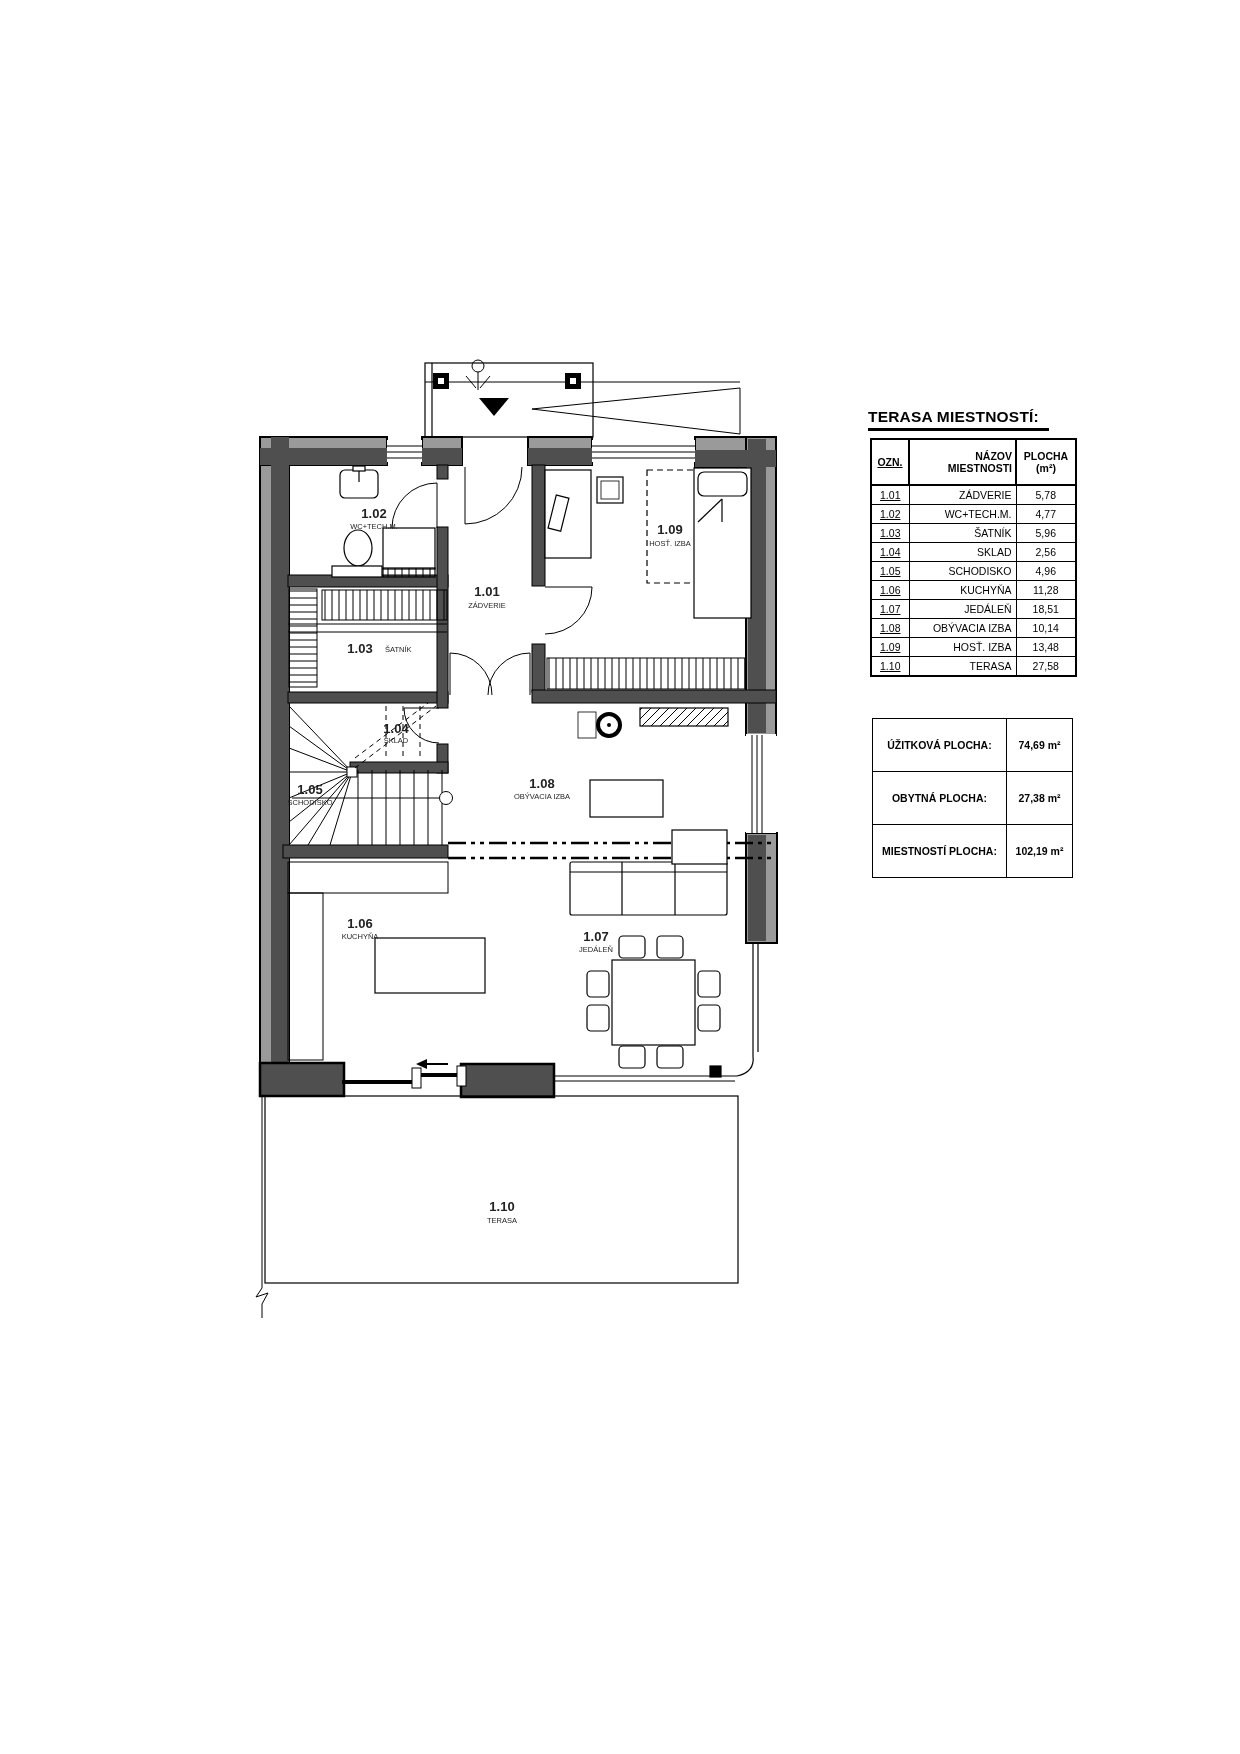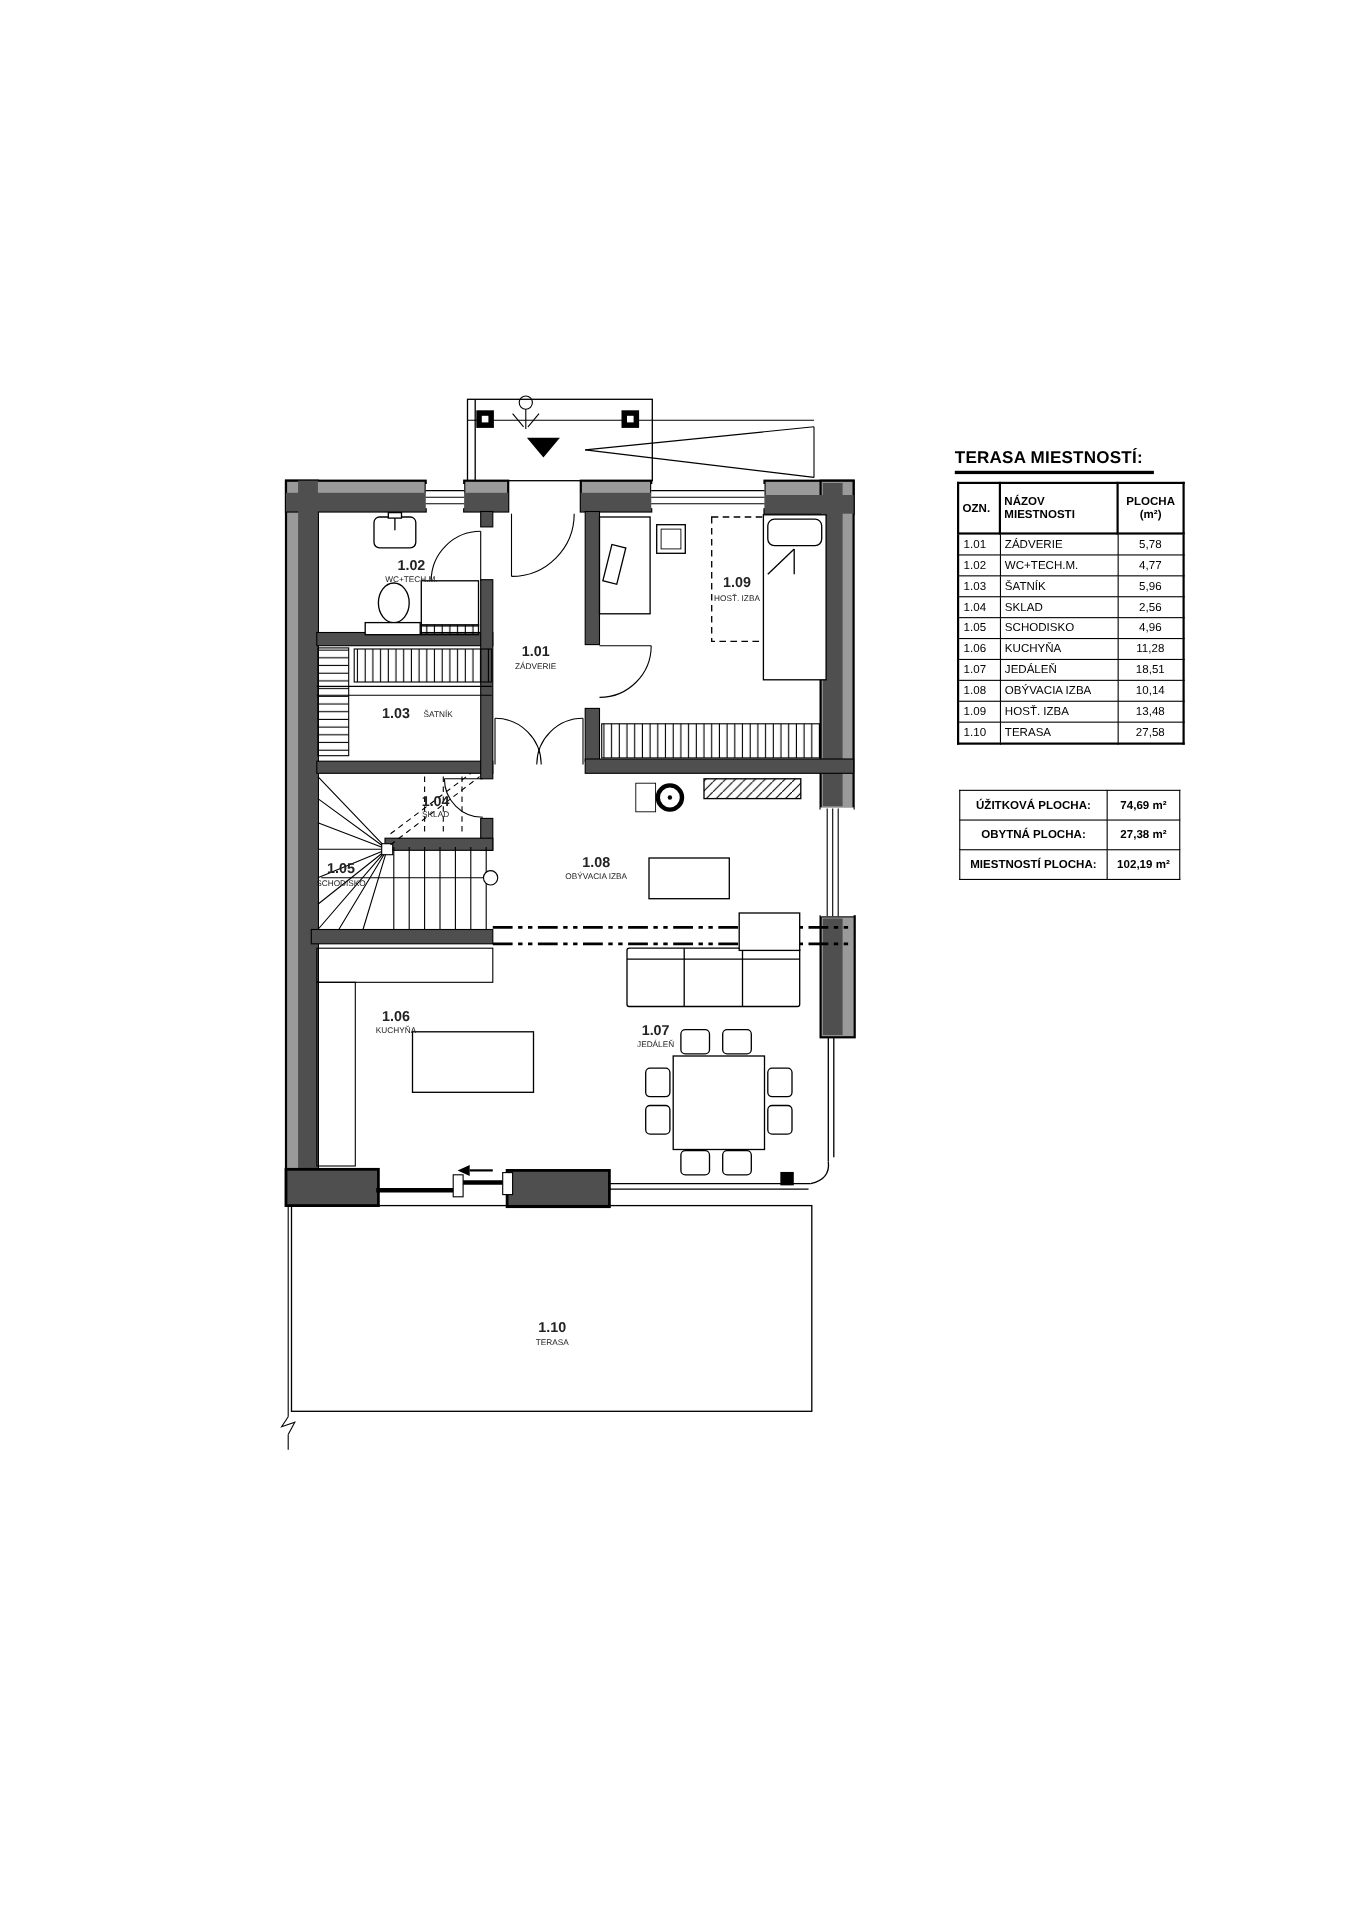--- a/index.html
+++ b/index.html
@@ -30,7 +30,7 @@
     border:1px solid #000;font:10.5px "Liberation Sans",sans-serif;
     height:18px;padding:0 4px;white-space:nowrap;overflow:hidden;
   }
-  .c-ozn{width:30px;text-align:left;}
+  .c-ozn{width:30px;text-align:center;text-decoration:underline;}
   .c-naz{width:99px;text-align:left;}
   .c-plo{width:52px;text-align:center;margin-top:14px;}
   #summary{

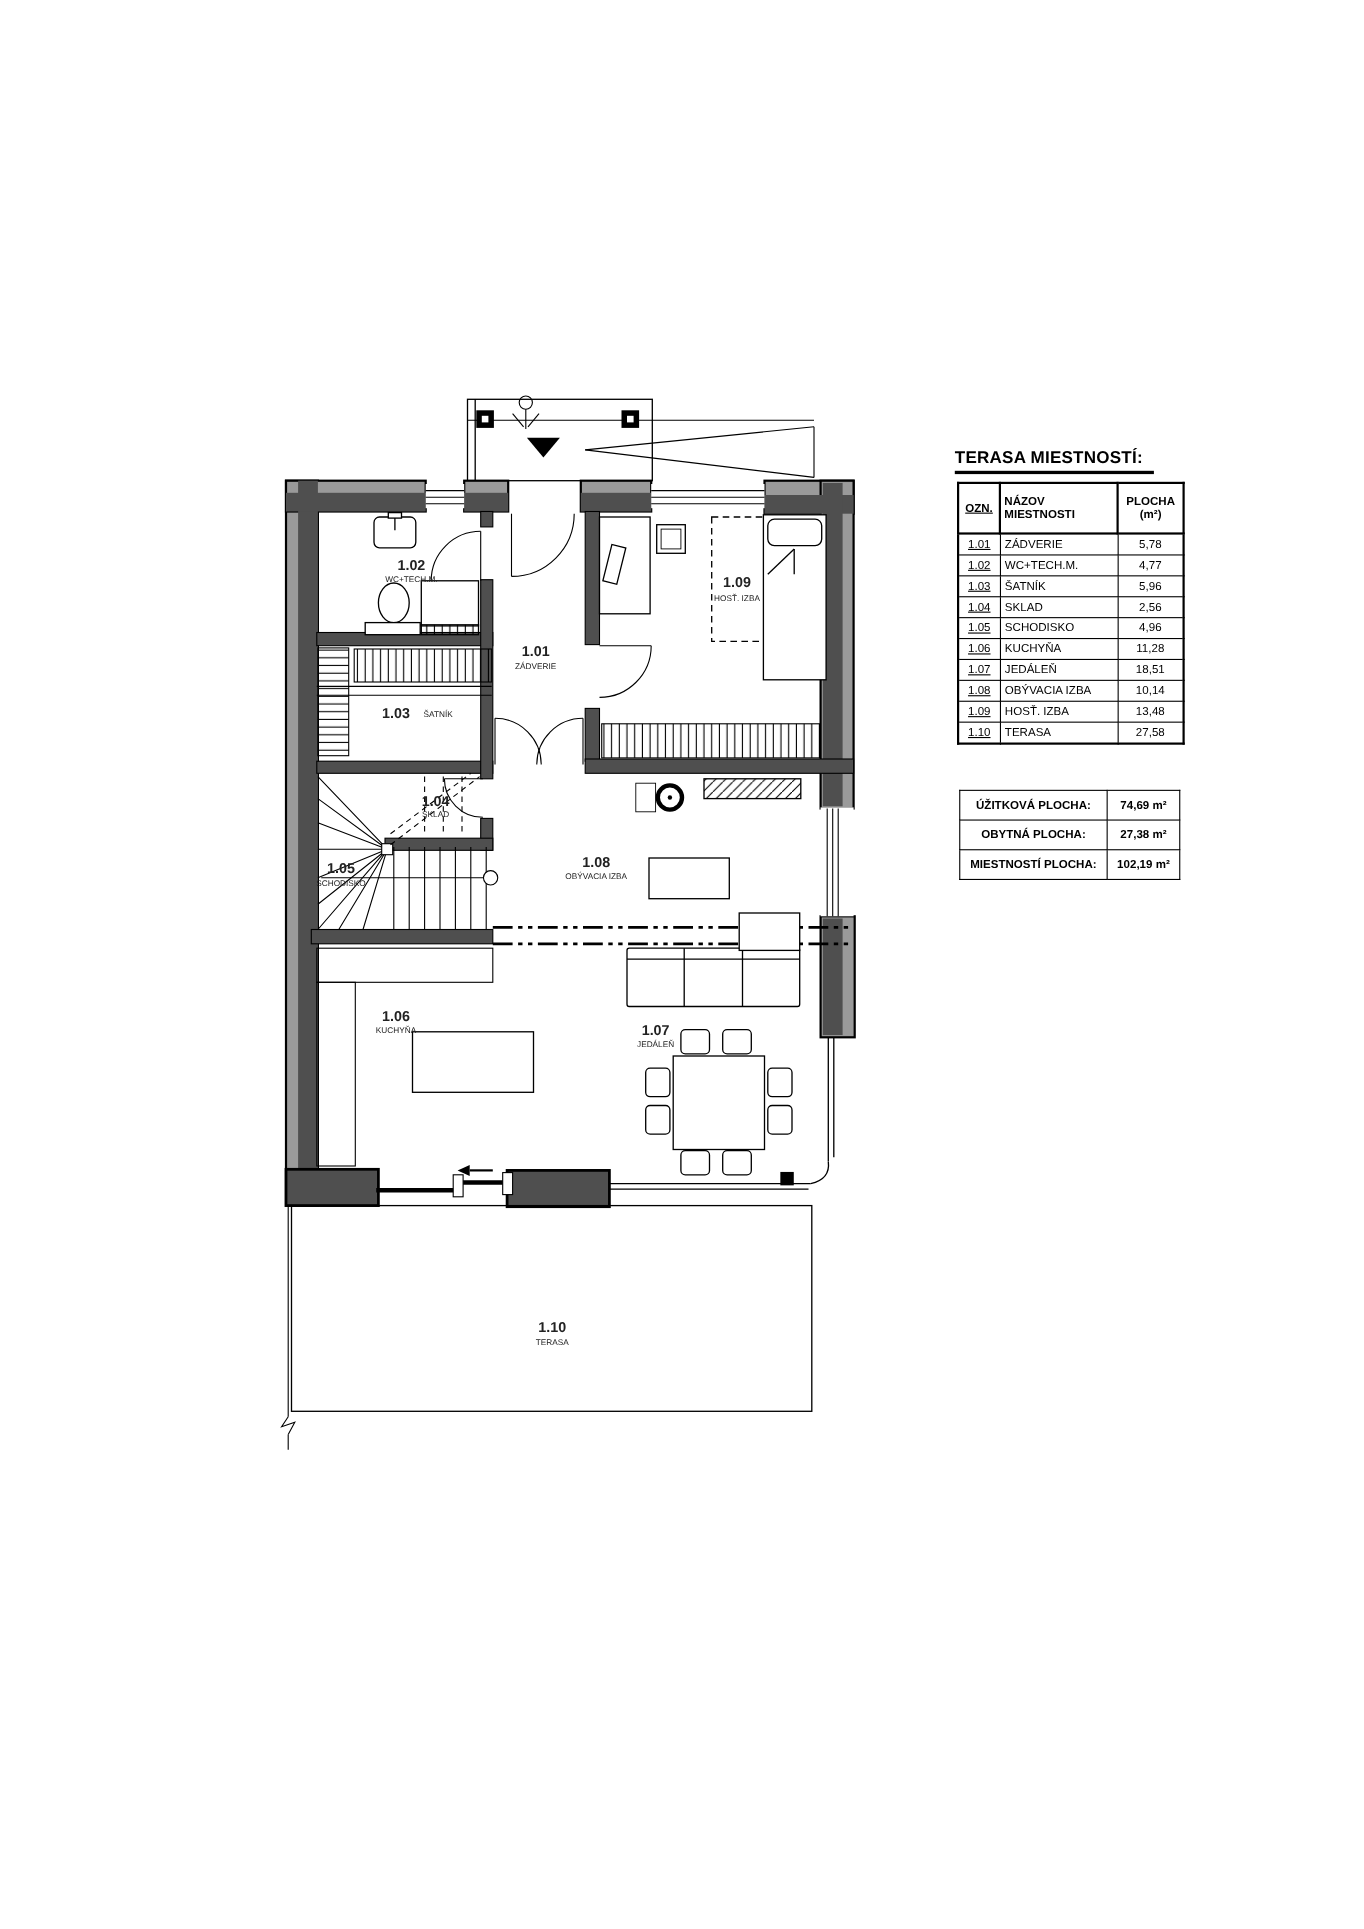--- a/index.html
+++ b/index.html
@@ -31,7 +31,7 @@
     height:18px;padding:0 4px;white-space:nowrap;overflow:hidden;
   }
   .c-ozn{width:30px;text-align:center;text-decoration:underline;}
-  .c-naz{width:99px;text-align:left;}
+  .c-naz{width:99px;text-align:right;}
   .c-plo{width:52px;text-align:center;margin-top:14px;}
   #summary{
     position:absolute;left:872px;top:718px;border-collapse:collapse;

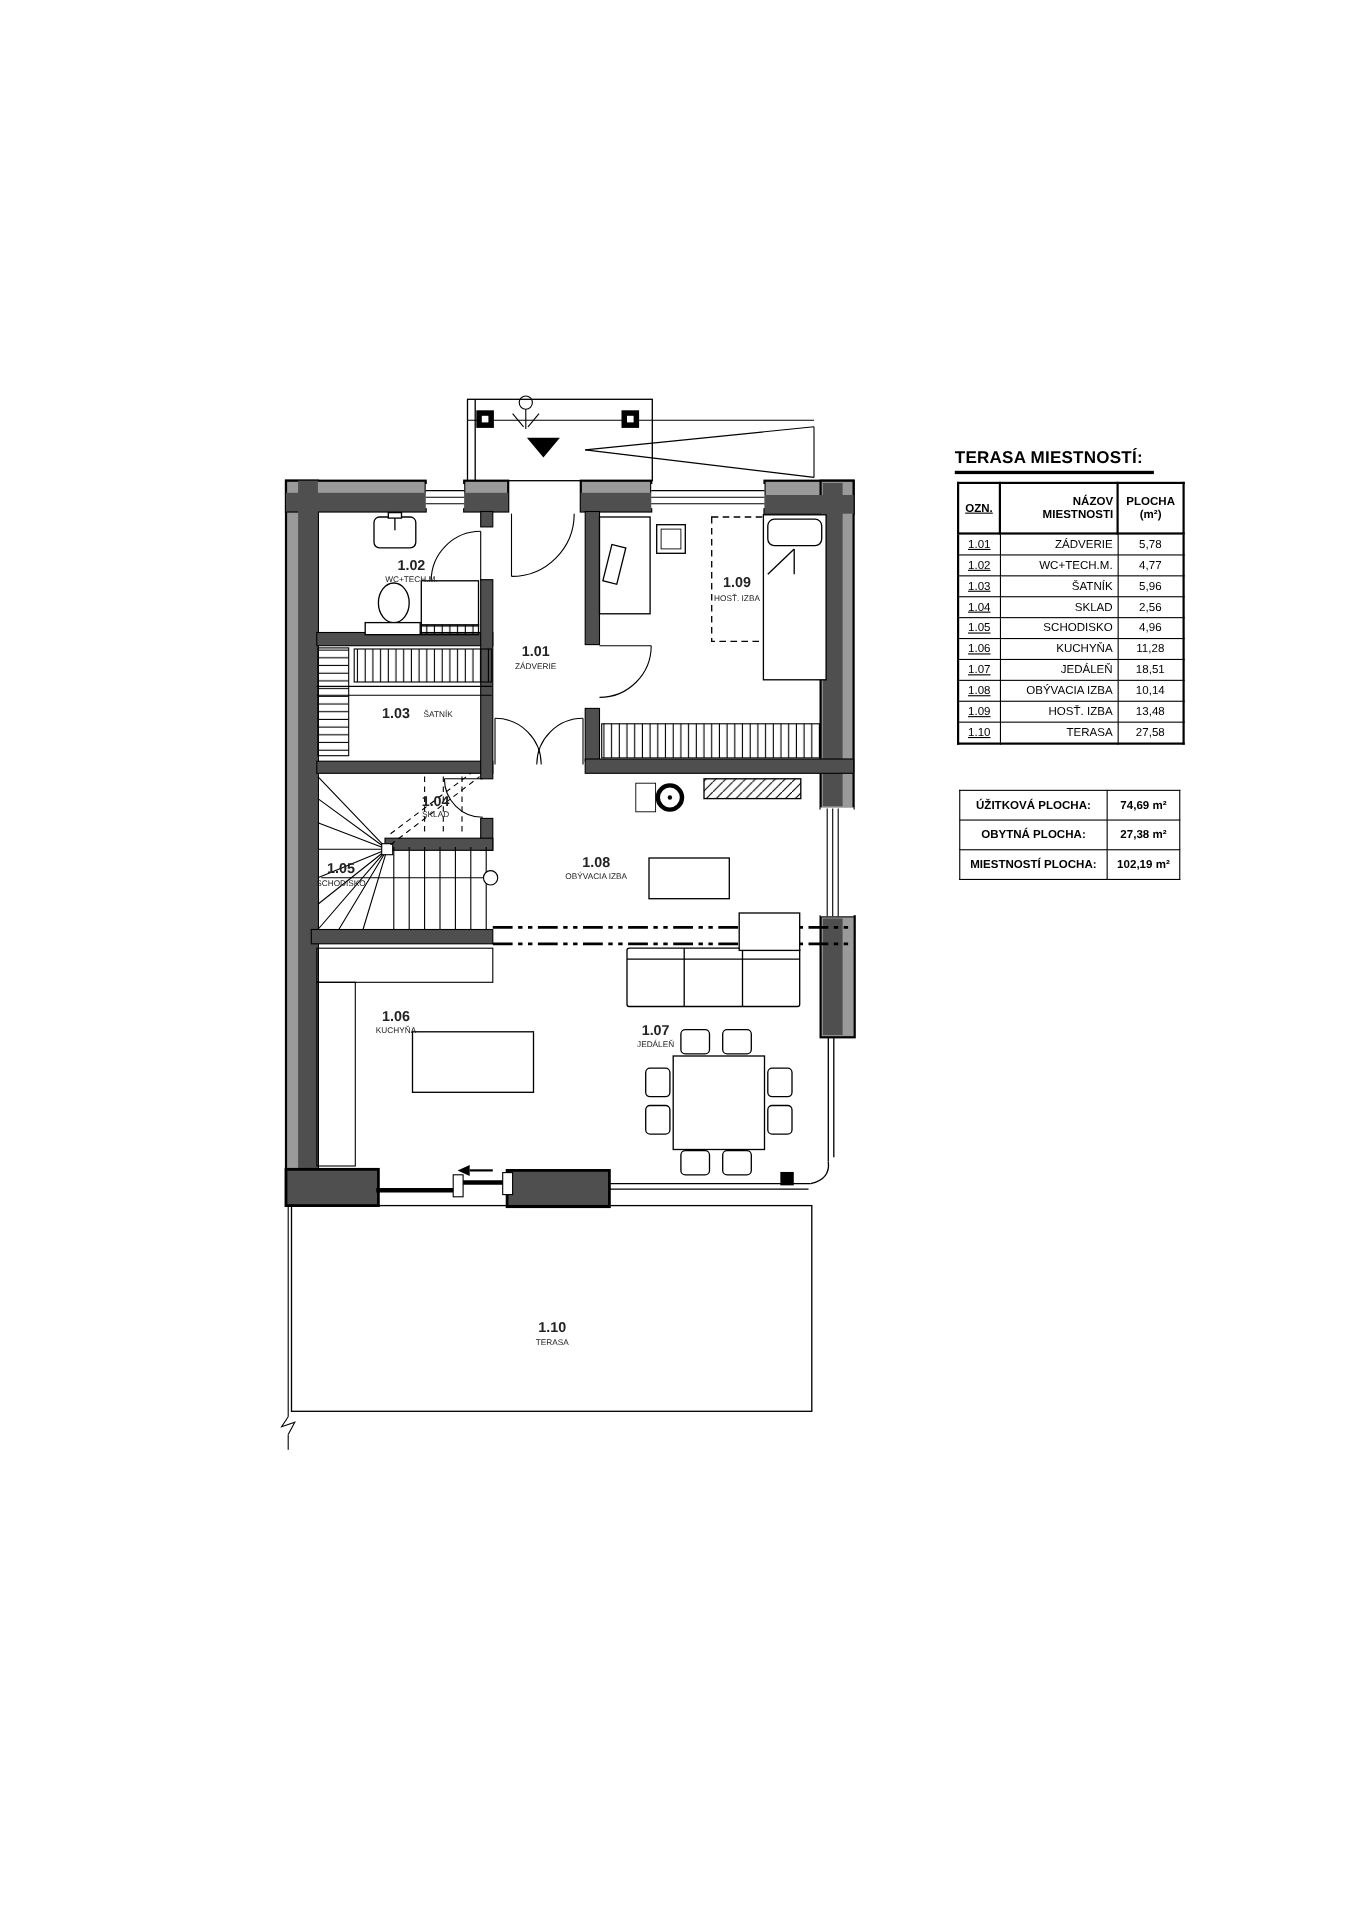--- a/index.html
+++ b/index.html
@@ -39,7 +39,7 @@
   }
   #summary td{
     border:1px solid #000;height:18px;font:bold 10.5px "Liberation Sans",sans-serif;
-    text-align:center;padding:4px 3px;white-space:nowrap;
+    text-align:center;padding:17px 3px;white-space:nowrap;
   }
   .s-lab{width:127px;}
   .s-val{width:59px;font-weight:bold;}

